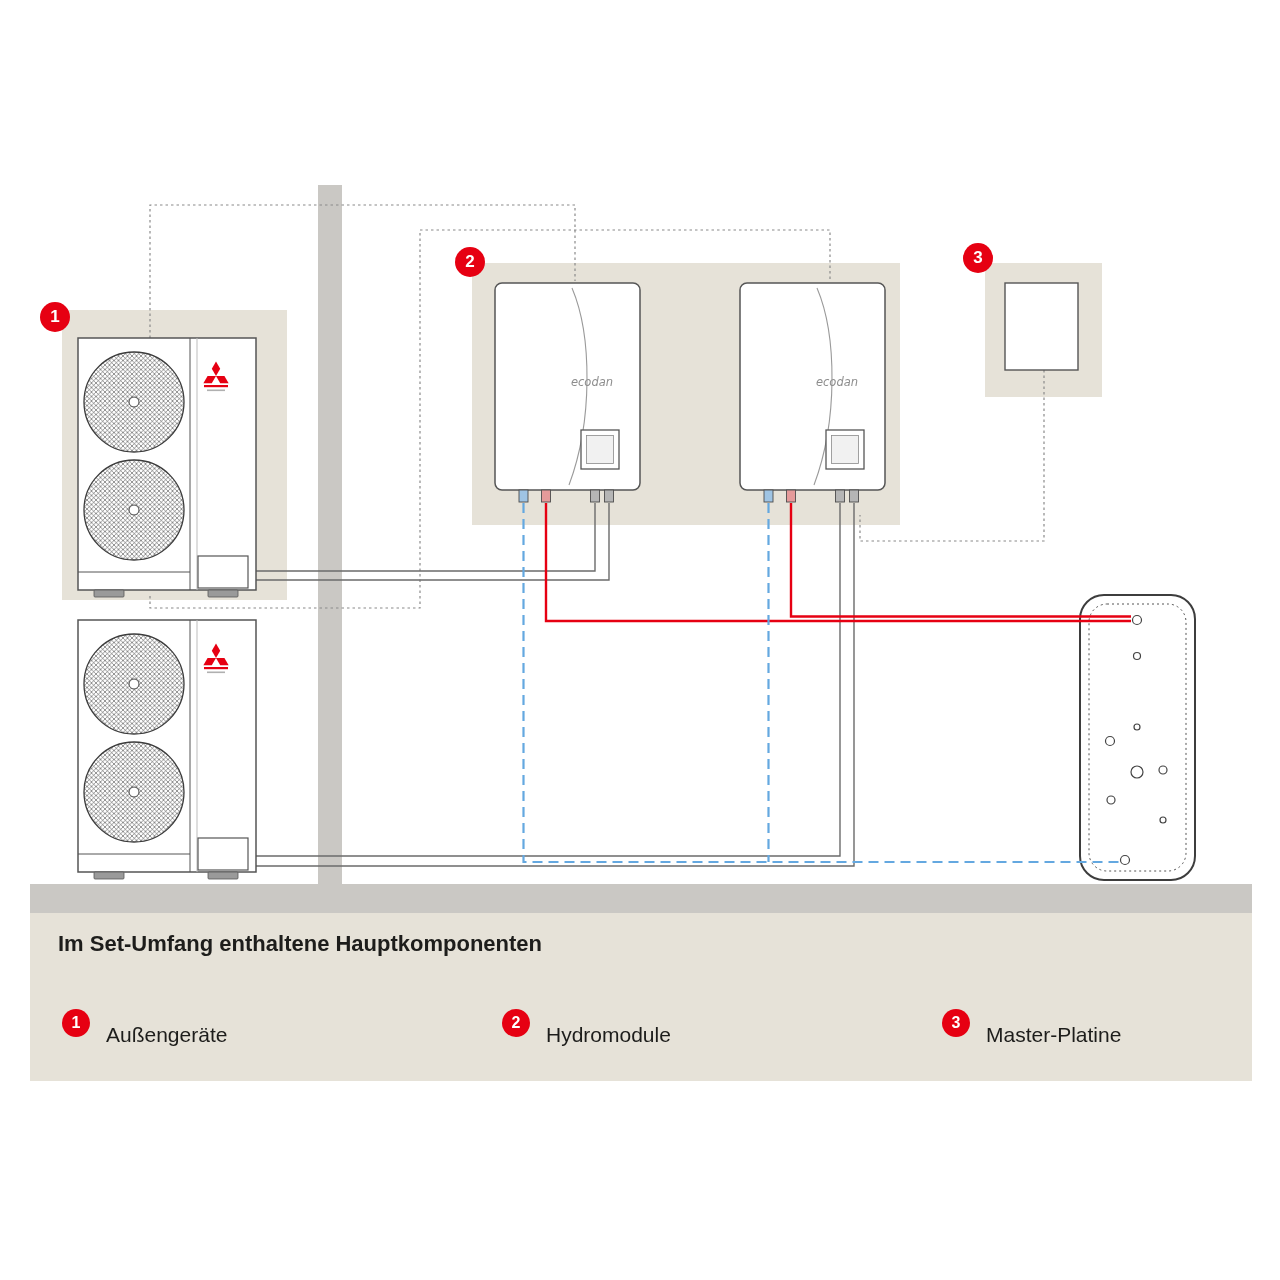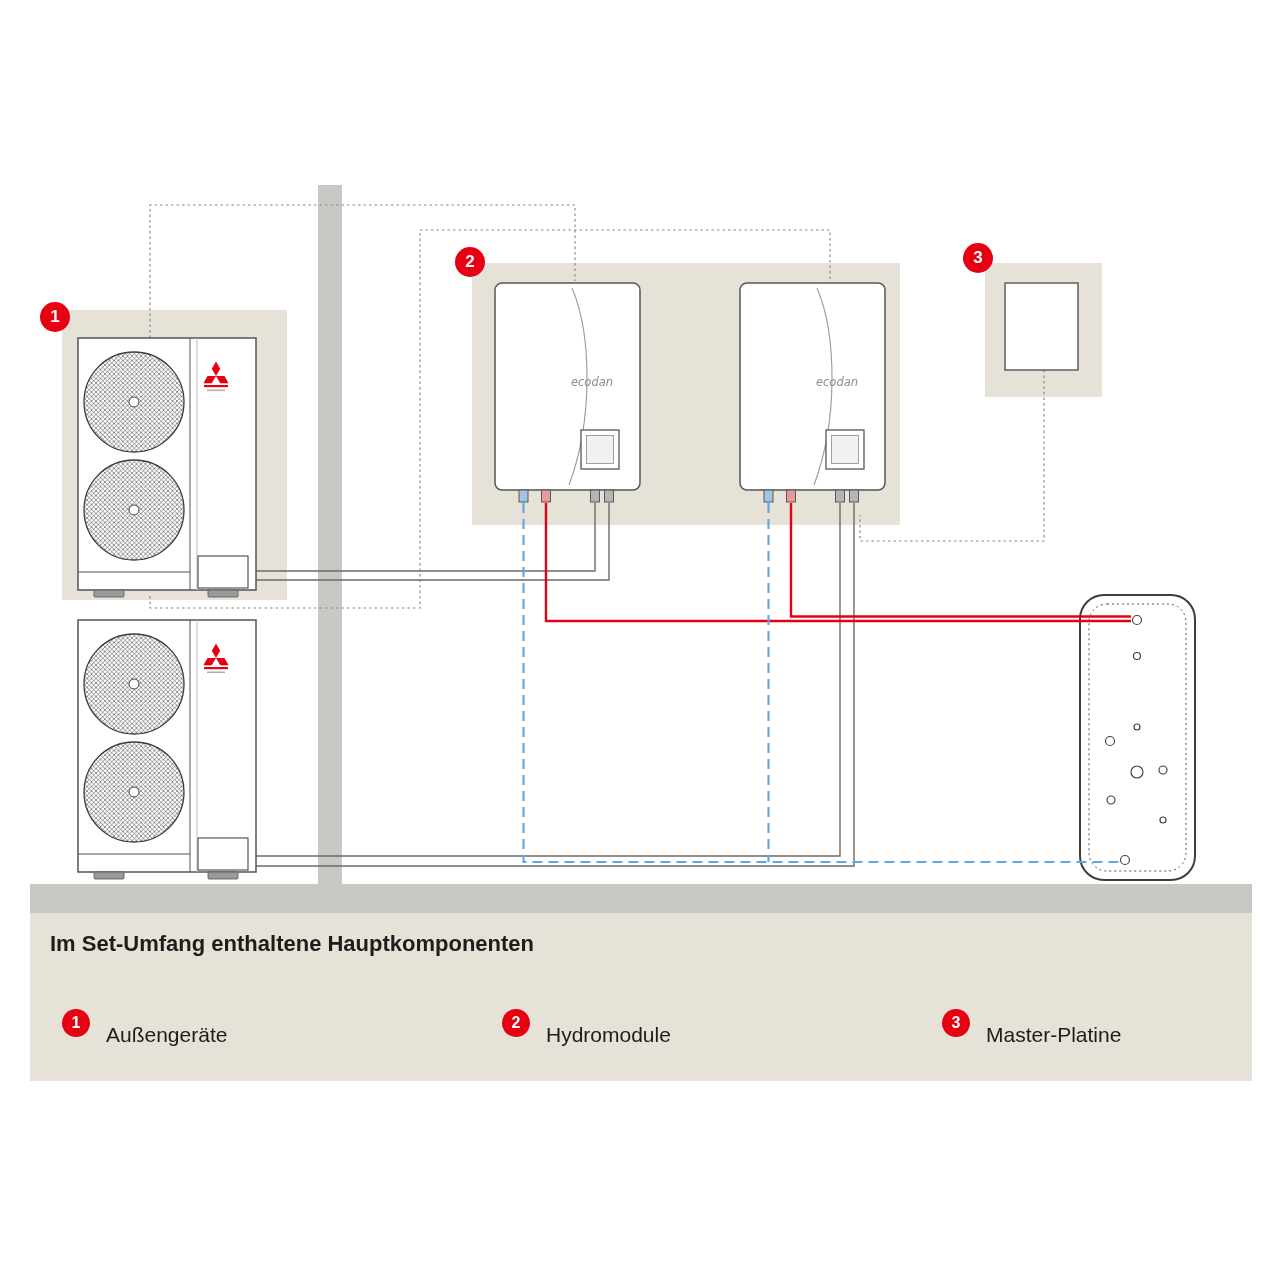--- a/index.html
+++ b/index.html
@@ -58,7 +58,7 @@
     background:#e6e2d8;z-index:4;
   }
   .legend-heading{
-    position:absolute;left:20px;top:18px;font-size:22px;font-weight:bold;color:#1d1d1b;
+    position:absolute;left:28px;top:18px;font-size:22px;font-weight:bold;color:#1d1d1b;
   }
   .legend-item{position:absolute;top:86px;display:flex;align-items:center;gap:16px;}
   .legend-item.i1{left:32px;}

